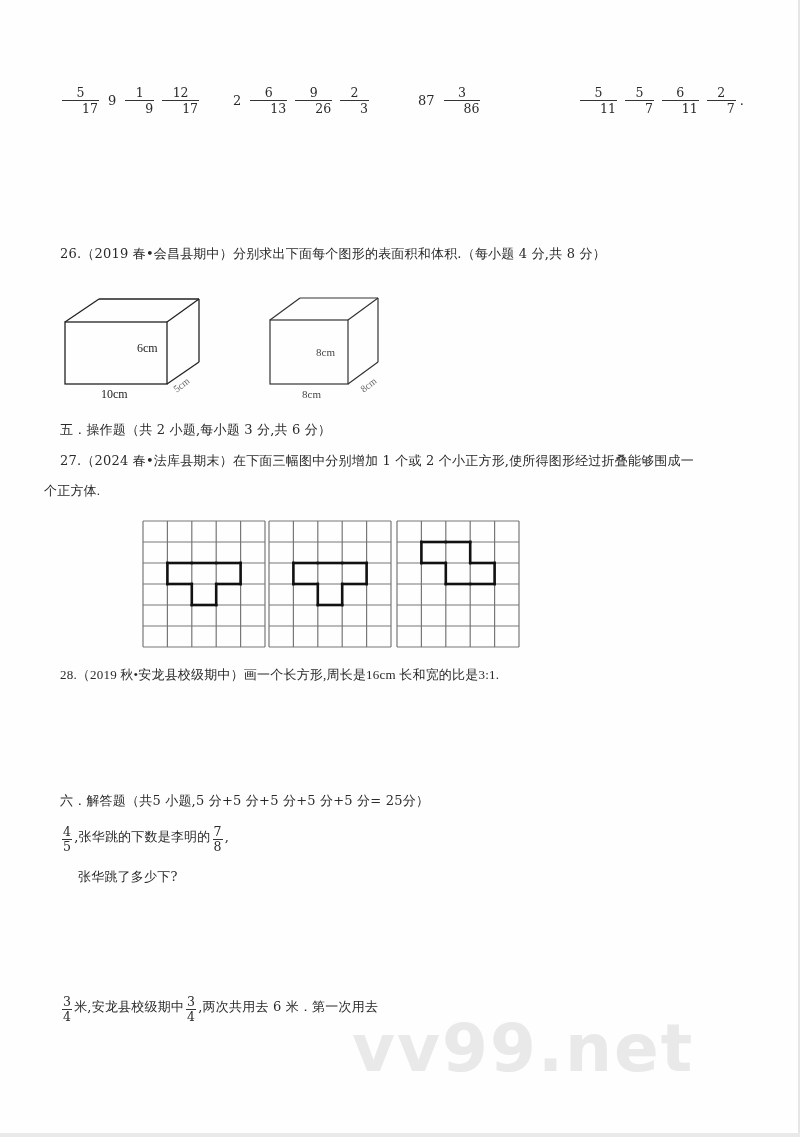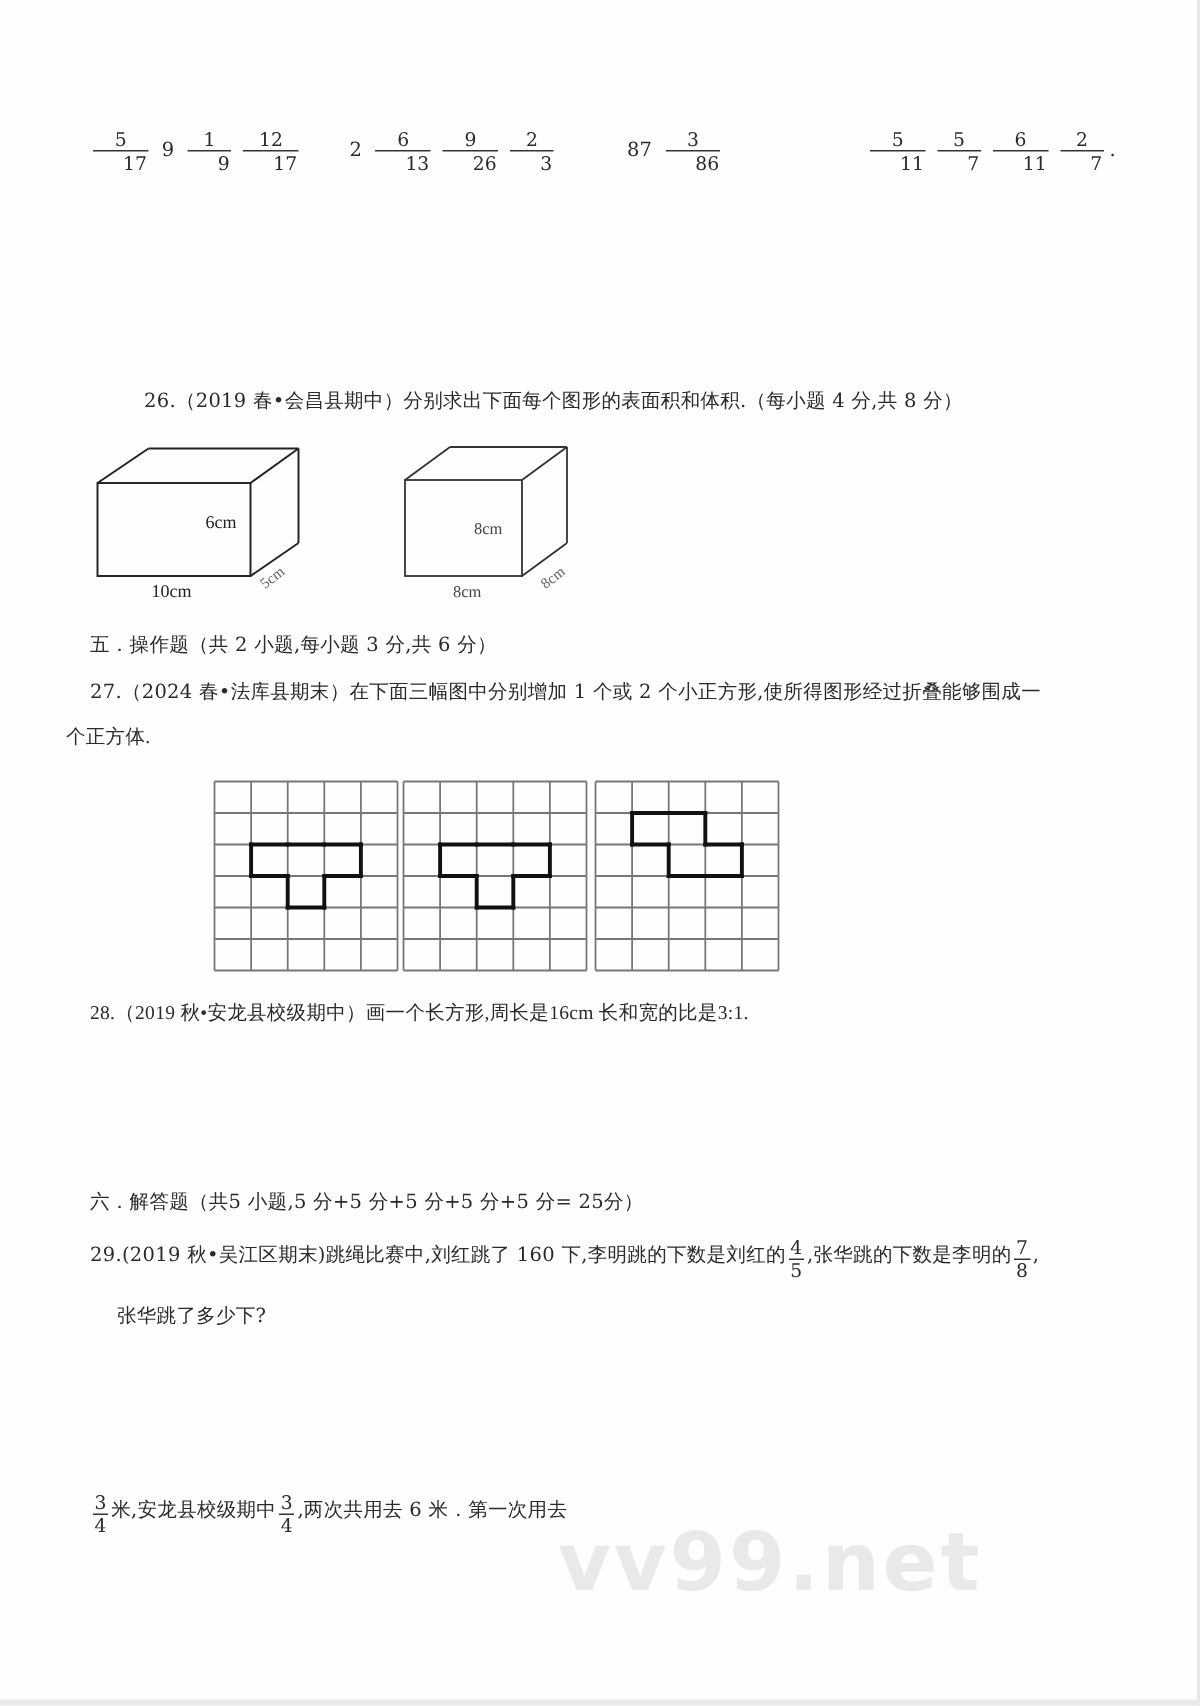--- a/index.html
+++ b/index.html
@@ -100,7 +100,7 @@
     <span>.</span>
   </div>
 
-<div class="line" style="left:60px; top:258px;margin-left:36px;">26.（2019 春•会昌县期中）分别求出下面每个图形的表面积和体积.（每小题 4 分,共 8 分）</div>
+<div class="line" style="left:60px; top:245px;">26.（2019 春•会昌县期中）分别求出下面每个图形的表面积和体积.（每小题 4 分,共 8 分）</div>
 
 <svg class="abs" style="left:55px; top:292px;" width="180" height="110">
   <g stroke="#222" stroke-width="1.3" fill="none">

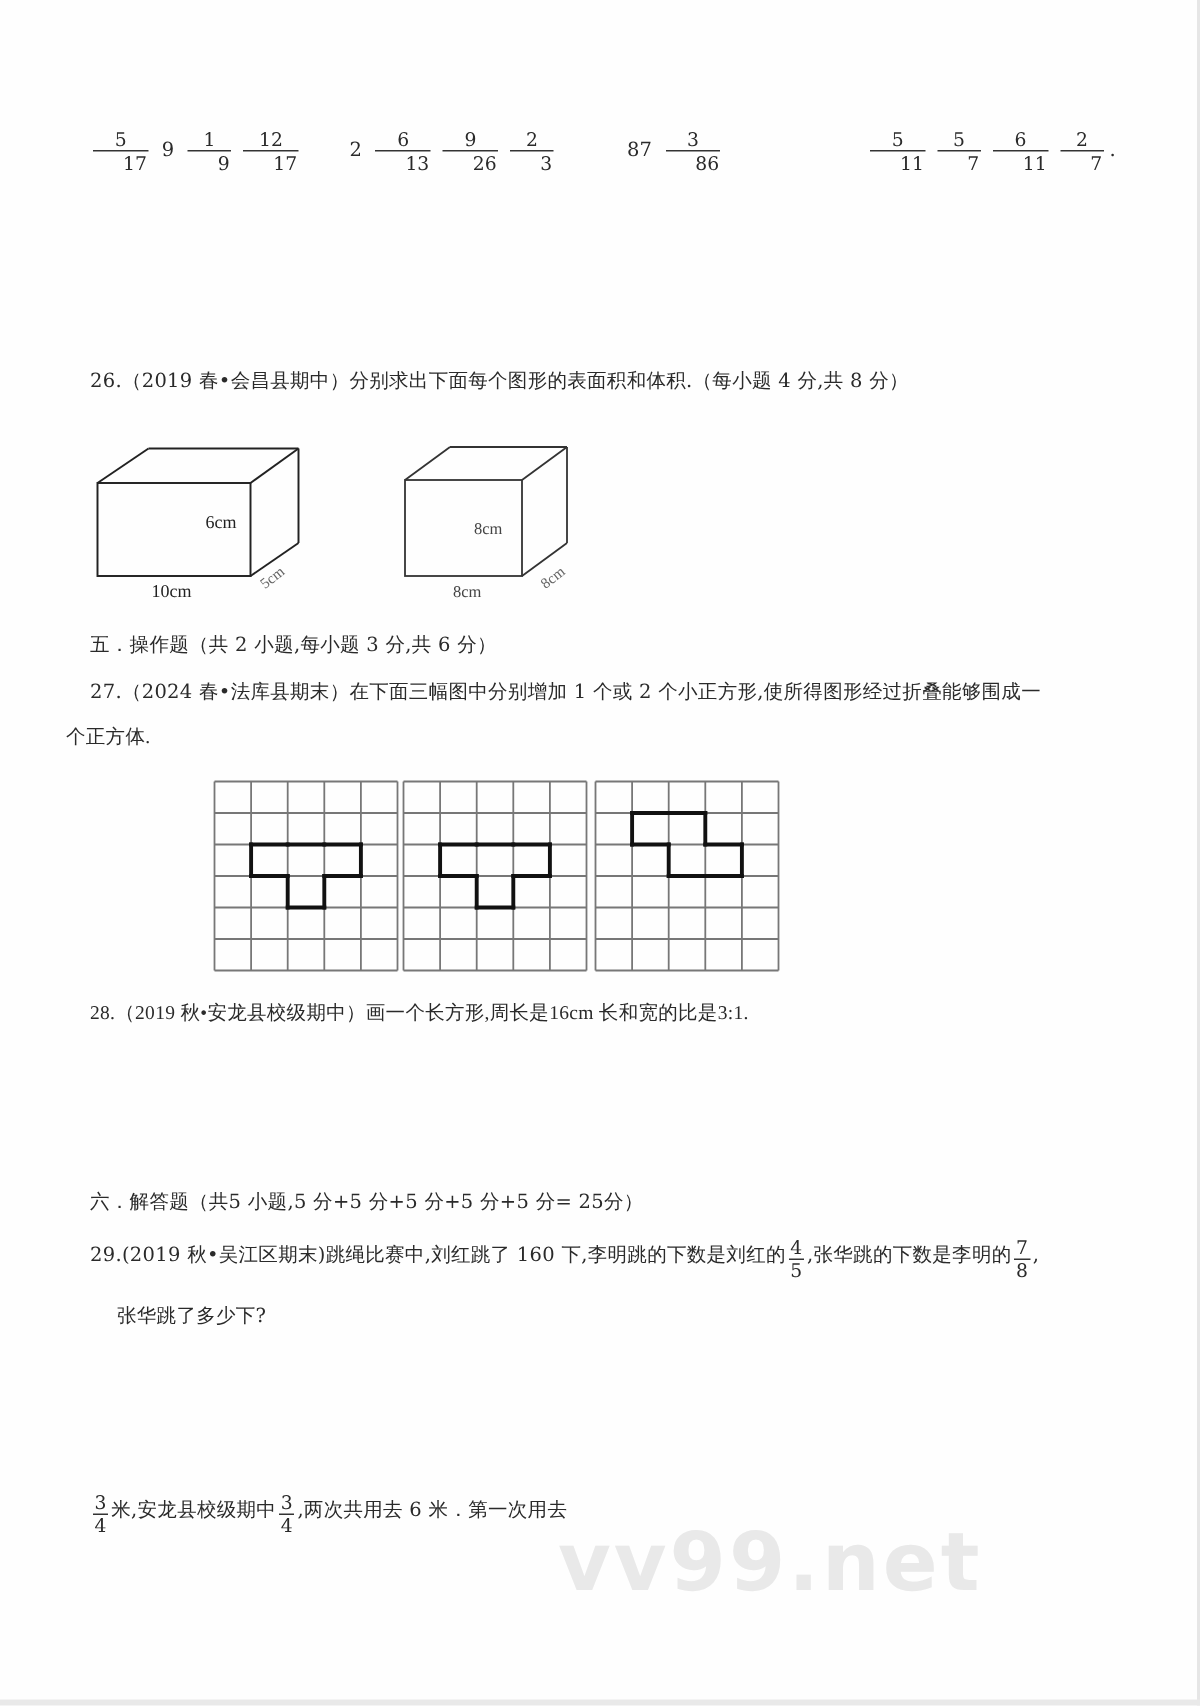--- a/index.html
+++ b/index.html
@@ -222,7 +222,7 @@
 <div class="line" style="left:60px; top:792px;">六．解答题（共5 小题,5 分+5 分+5 分+5 分+5 分= 25分）</div>
 
 <div class="line" style="left:60px; top:823px;">
-  <span>29.(2019 秋•吴江区期末)跳绳比赛中,刘红跳了 160 下,李明跳的下数是刘红的</span><span class="inline-frac"><span class="num">4</span><span class="den">5</span></span><span>,张华跳的下数是李明的</span><span class="inline-frac"><span class="num">7</span><span class="den">8</span></span><span>,</span>
+  <span class="inline-frac"><span class="num">4</span><span class="den">5</span></span><span>,张华跳的下数是李明的</span><span class="inline-frac"><span class="num">7</span><span class="den">8</span></span><span>,</span>
 </div>
 <div class="line" style="left:78px; top:868px;">张华跳了多少下?</div>
 

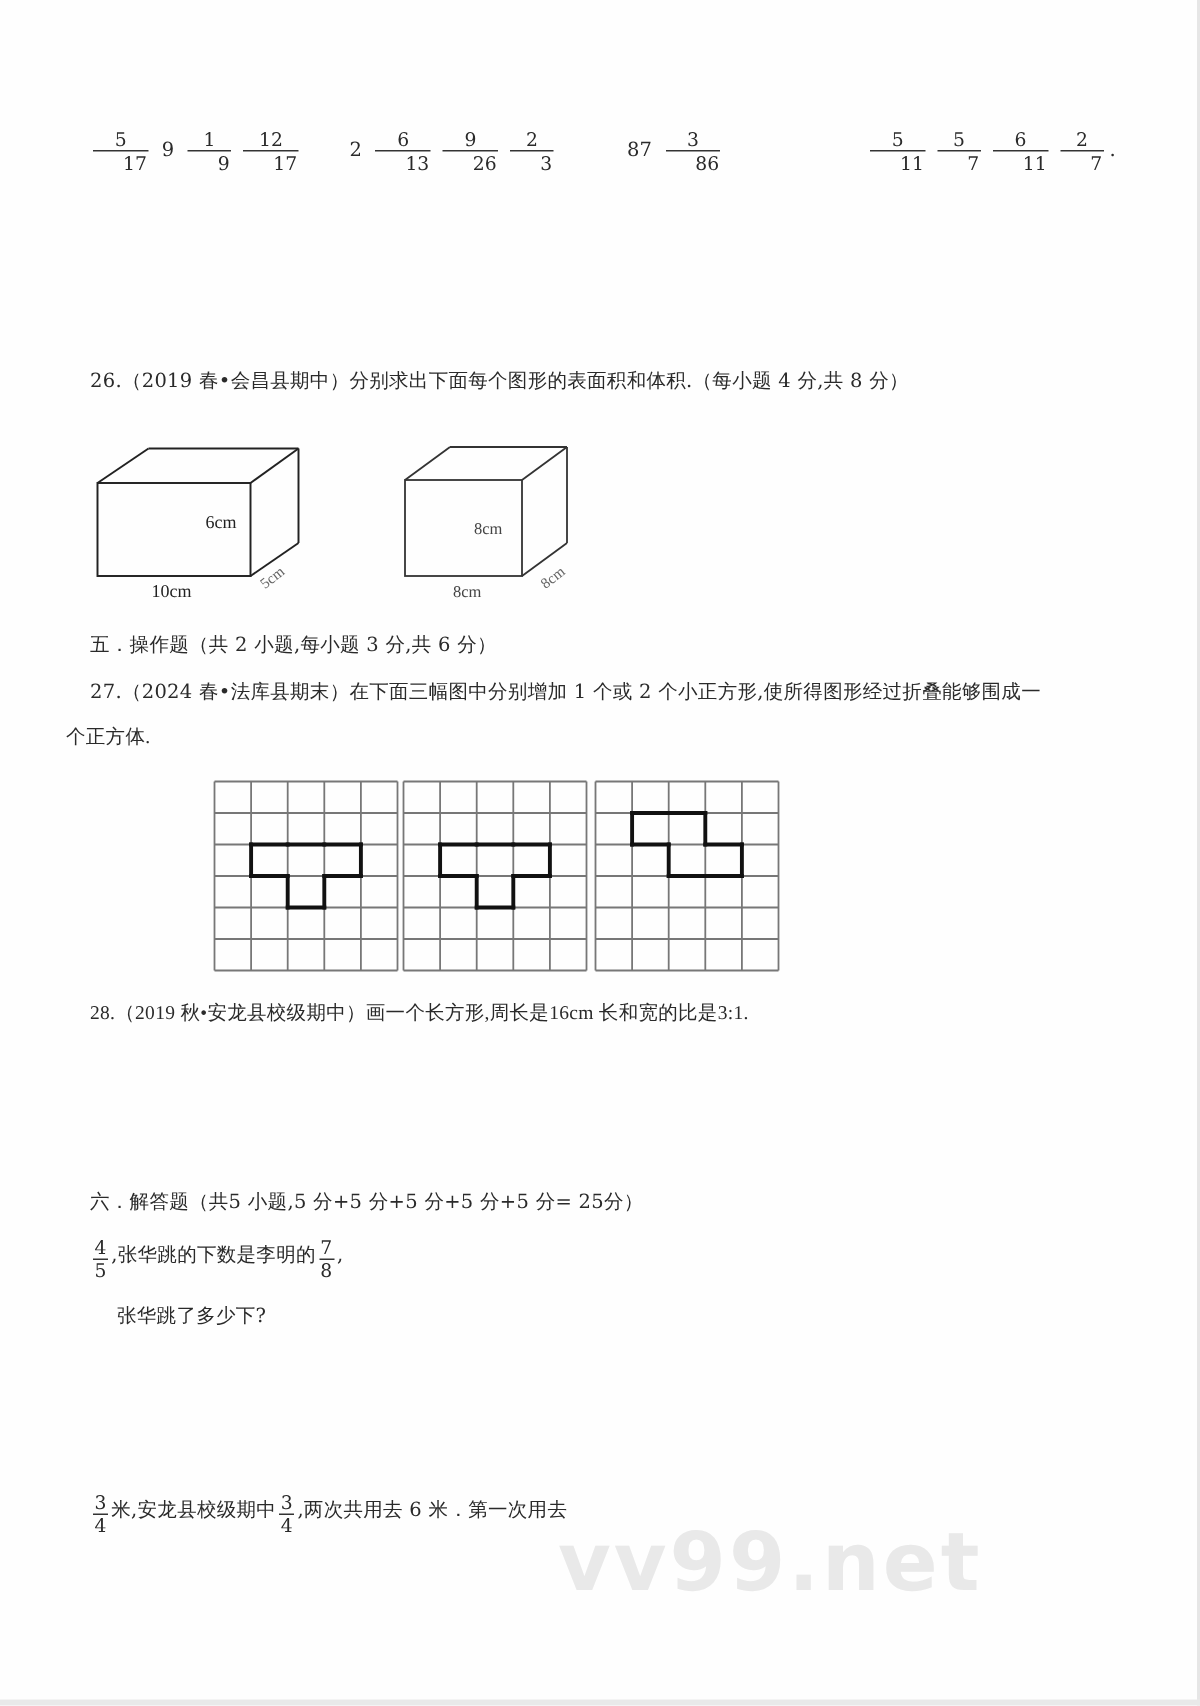--- a/index.html
+++ b/index.html
@@ -27,8 +27,8 @@
   
   .grid-wrap { position: absolute; top: 520px; width: 122px; height: 126px; }
   .watermark {
-    position: absolute; left: 372px; top: 1010px; font-family: "DejaVu Sans", sans-serif;
-    font-weight: bold; font-size: 54px; color: #e9e9e9; letter-spacing: 2px; z-index: 0; text-align: center;
+    position: absolute; left: 352px; top: 1010px; font-family: "DejaVu Sans", sans-serif;
+    font-weight: bold; font-size: 66px; color: #e9e9e9; letter-spacing: 2px; z-index: 0; text-align: center;
   }
   .line, .num-group { z-index: 1; }
   .inline-frac { display: inline-block; vertical-align: middle; text-align: center; font-size: 12.5px; line-height: 14px; margin: 0 2px; position: relative; top: 2px; }

